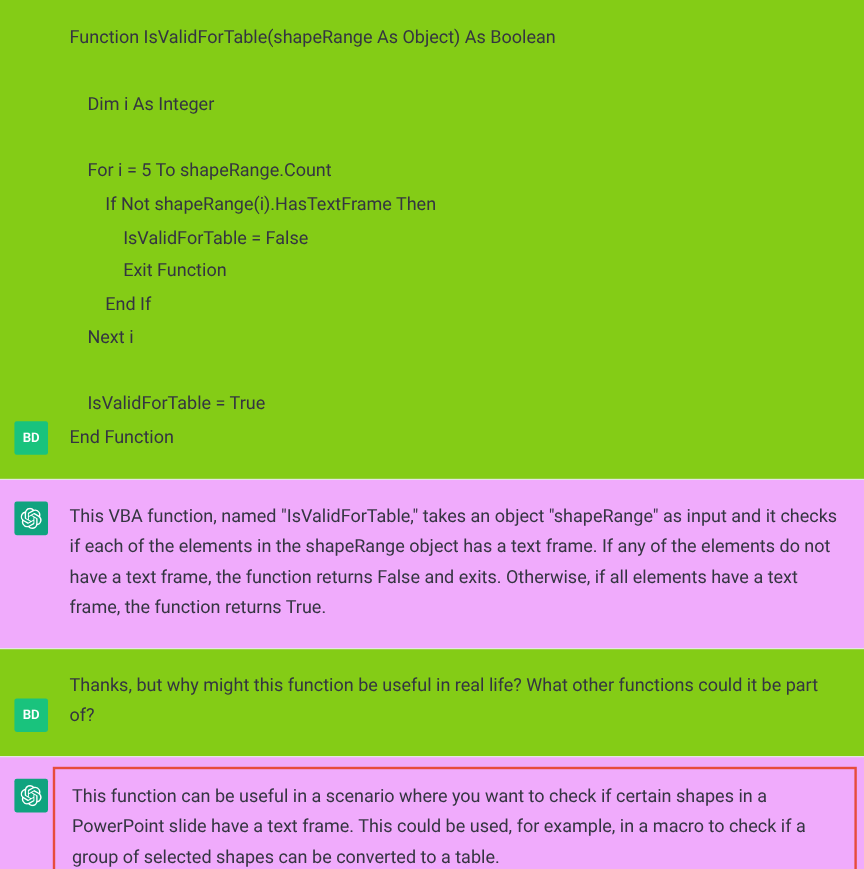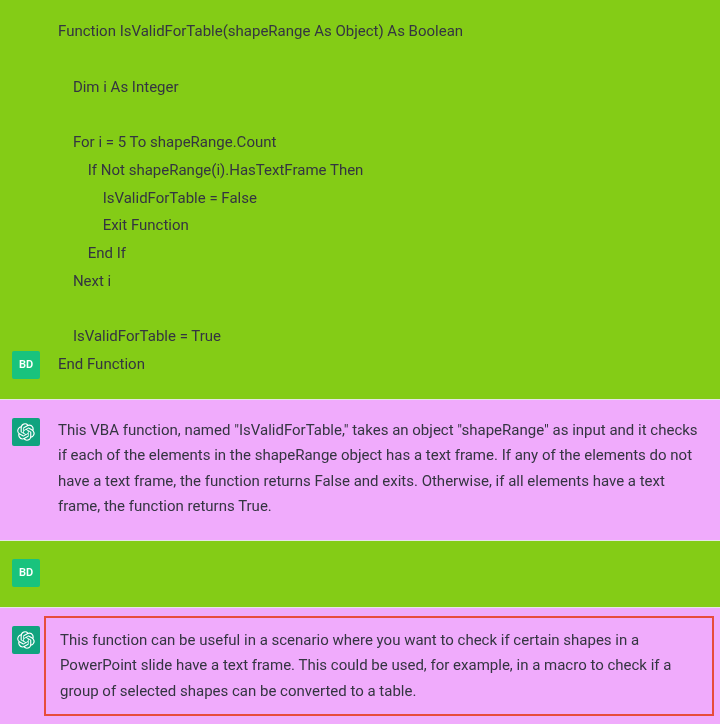--- a/index.html
+++ b/index.html
@@ -90,6 +90,9 @@
   <div class="avatar bd">
     <span>BD</span>
   </div>
+  <div class="content">
+    <p>Thanks, but why might this function be useful in real life? What other functions could it be part of?</p>
+  </div>
 </div>
 
 <div class="msg assistant" style="border-bottom:none;">

